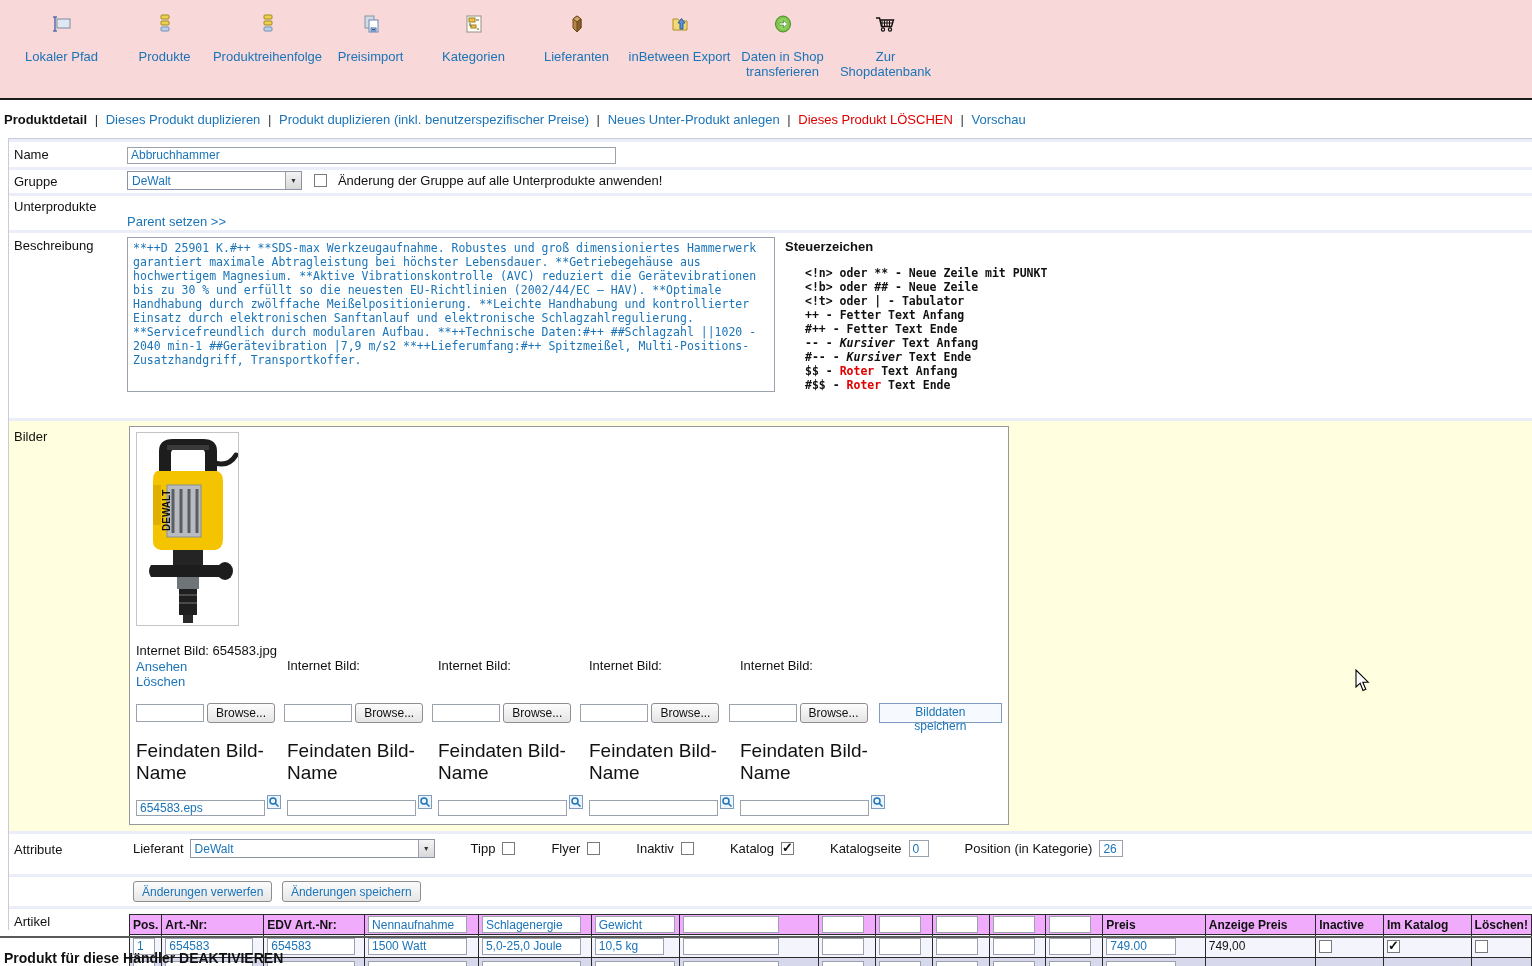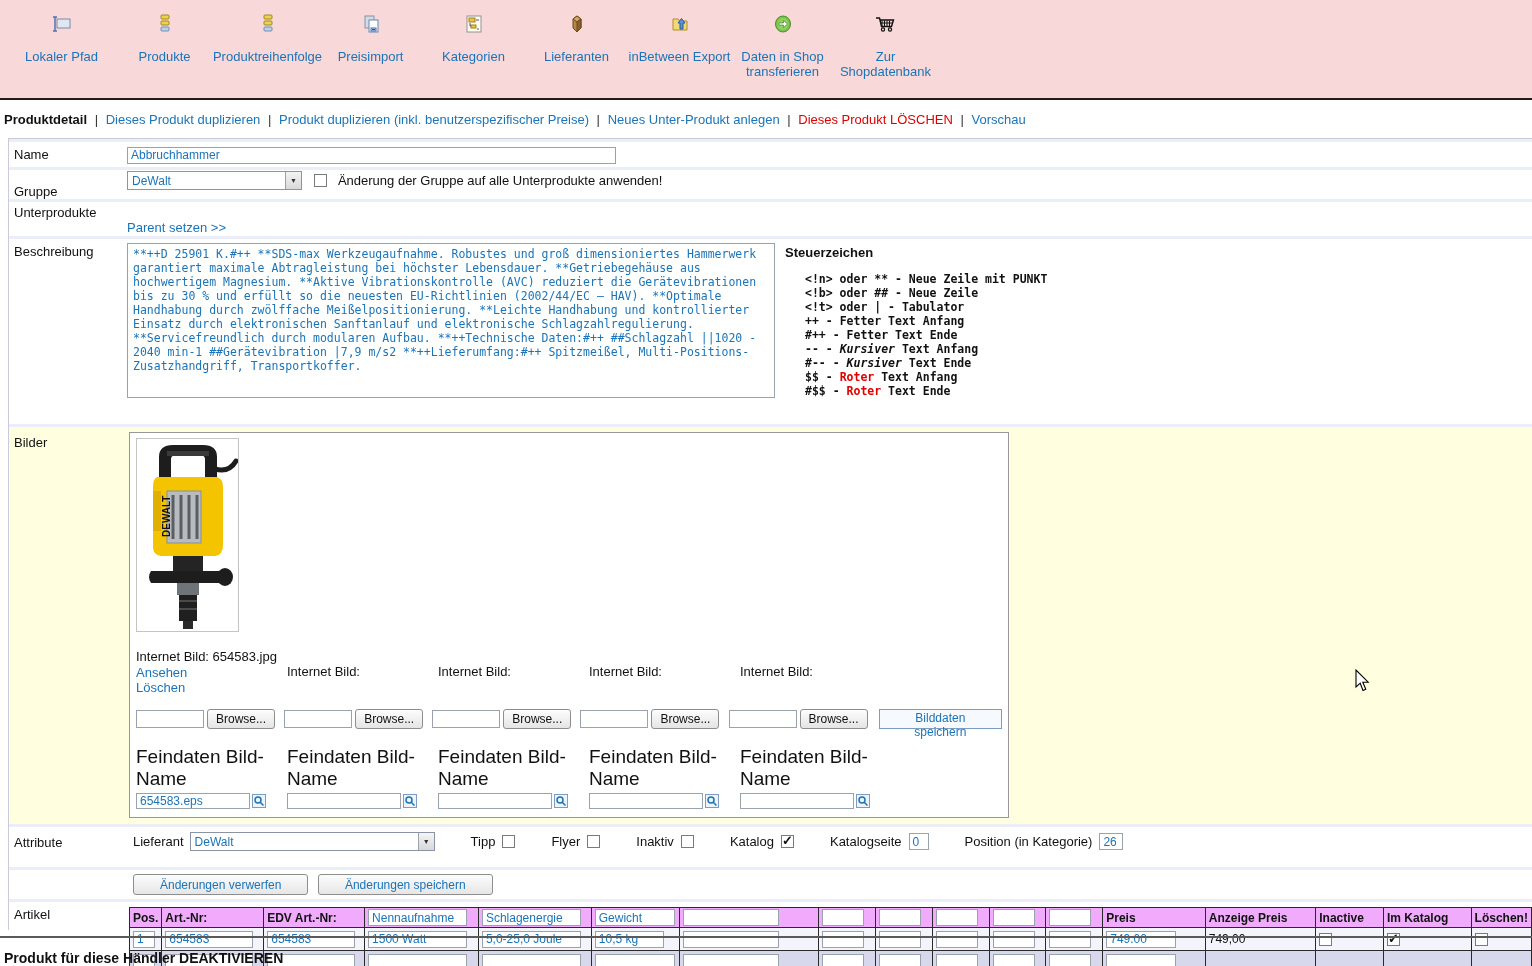--- a/index.html
+++ b/index.html
@@ -316,7 +316,7 @@
   </div>
 
   <div class="frow" style="min-height:23px;">
-    <div class="flabel" style="padding-top:14px;">Gruppe</div>
+    <div class="flabel" style="padding-top:4px;">Gruppe</div>
     <div class="fcontent" style="padding-top:1px;">
       <span class="select gruppe-select">
         <span class="val">DeWalt</span>

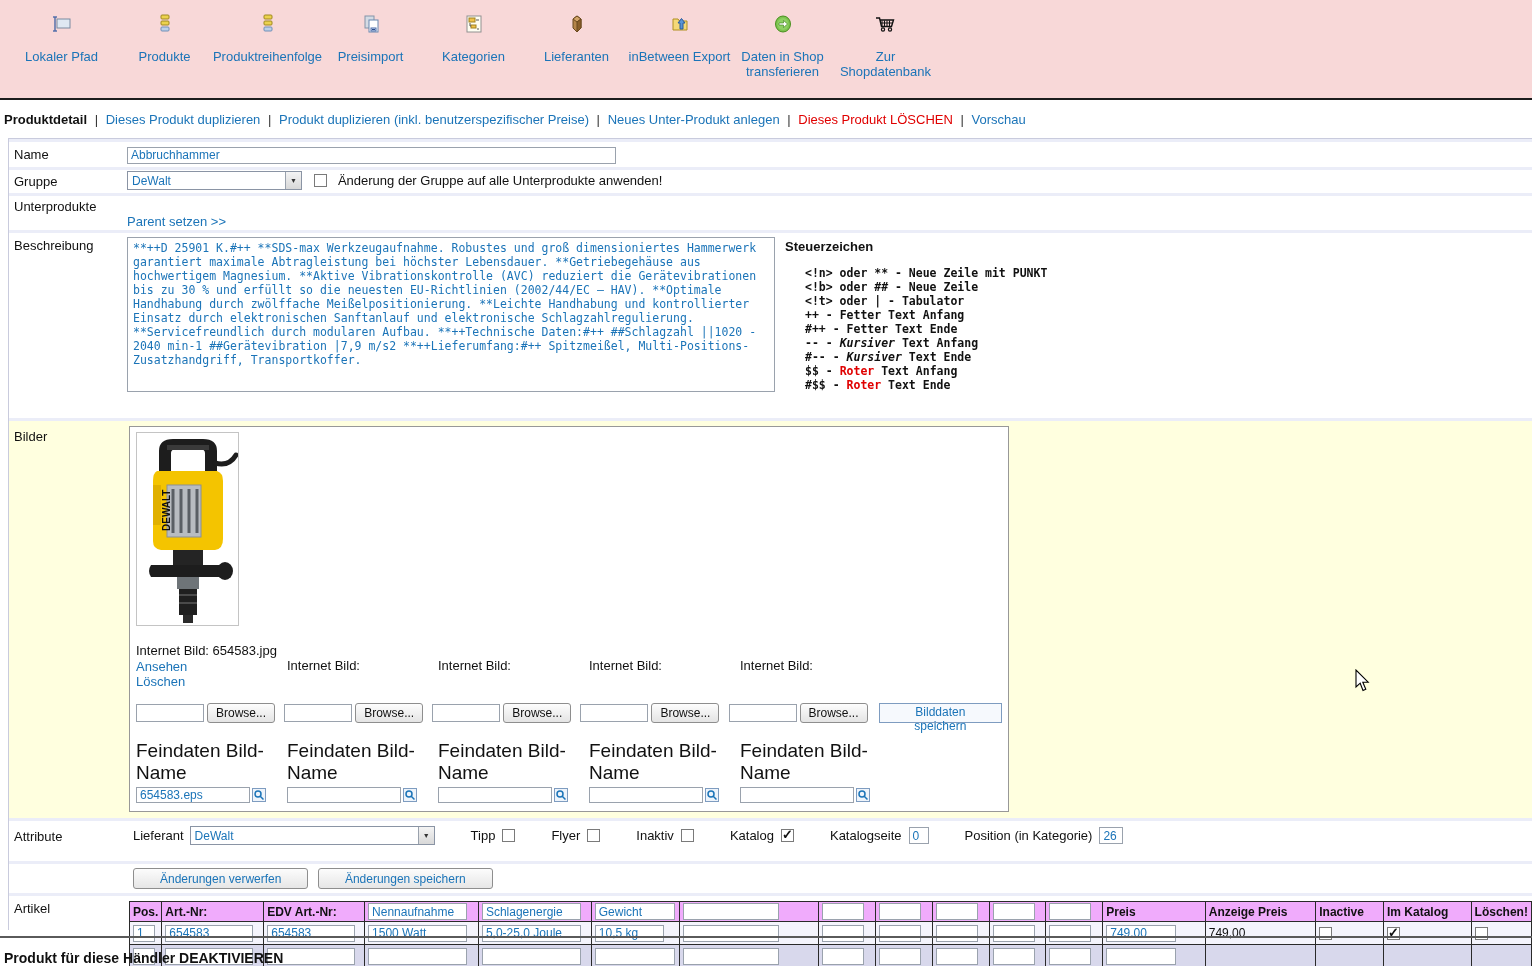--- a/index.html
+++ b/index.html
@@ -133,7 +133,7 @@
   .fein-labels { display: grid; grid-template-columns: repeat(5, 151px); margin-top: 17px; font-size: 19px; }
   .fein-inputs { display: grid; grid-template-columns: repeat(5, 151px); margin-top: 3px; }
   .fein-cell { display: flex; align-items: center; }
-  .fein-cell input { width: 114px; height: 16px; }
+  .fein-cell input { width: 129px; height: 16px; margin-top: 13px; }
   .mag { margin-left: 2px; cursor: pointer; display: inline-flex; }
 
   

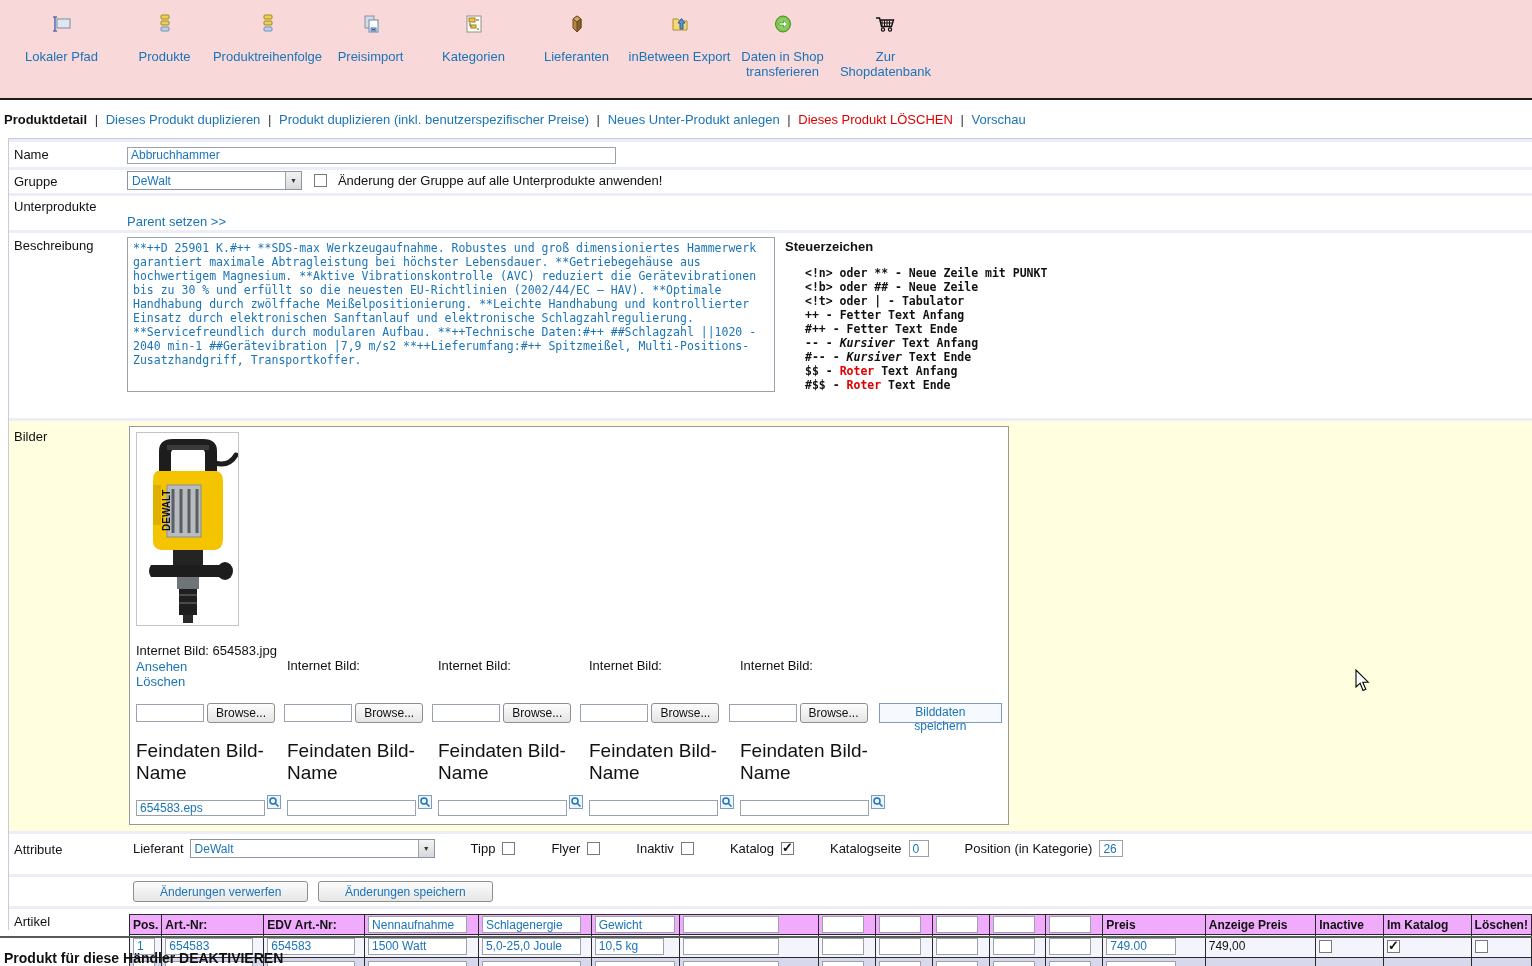--- a/index.html
+++ b/index.html
@@ -148,7 +148,7 @@
   
   .btns { padding: 4px 0 0 6px; }
   .btn-grey {
-    height: 21px; padding: 2px 26px; margin-right: 5px;
+    height: 21px; padding: 2px 8px; margin-right: 5px;
     border: 1px solid #8e8e8e; border-radius: 3px;
     background: linear-gradient(#fcfcfc, #e6e6e6);
     font-family: "Liberation Sans", sans-serif; font-size: 12px; color: #1b74b8; cursor: pointer;

